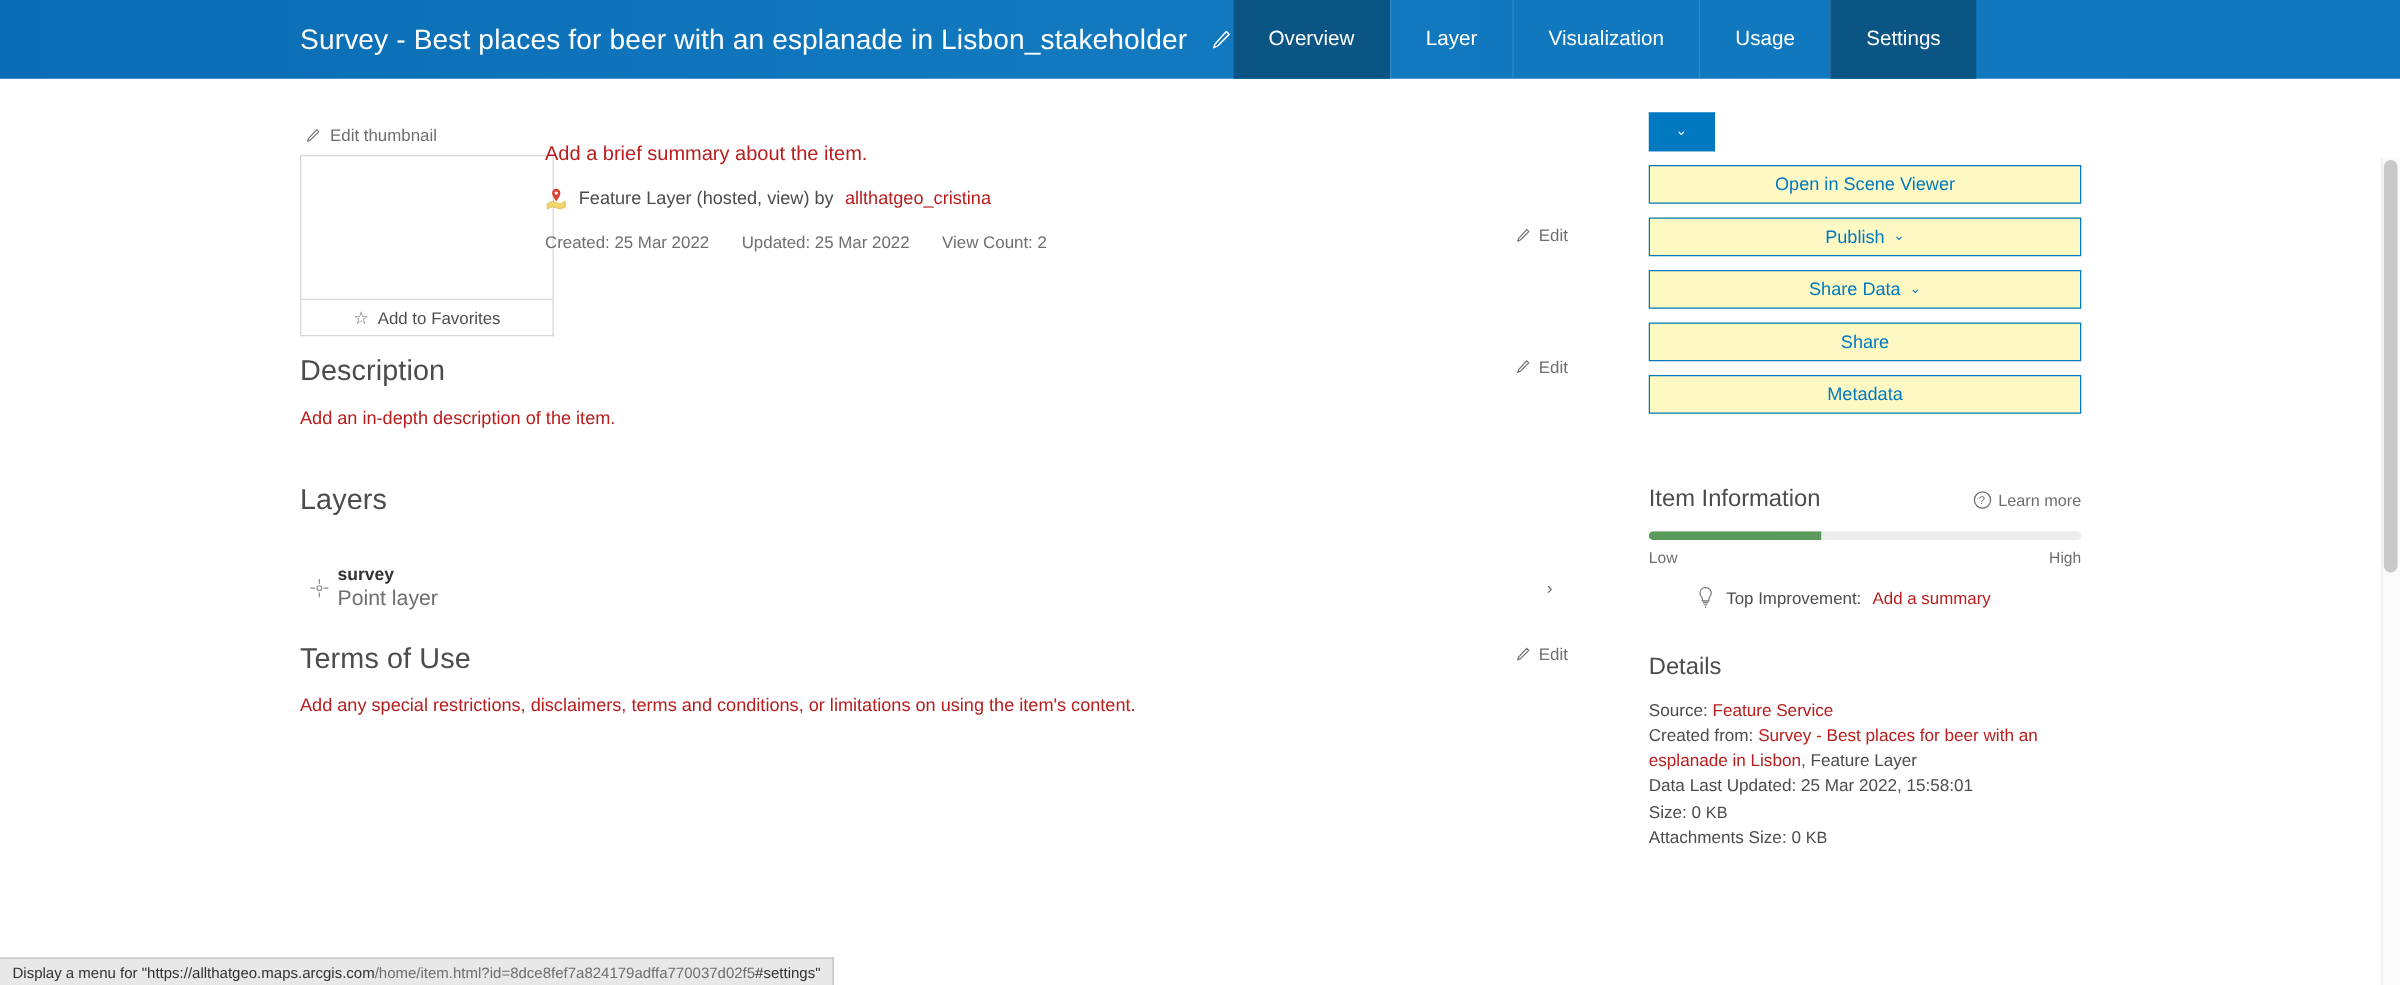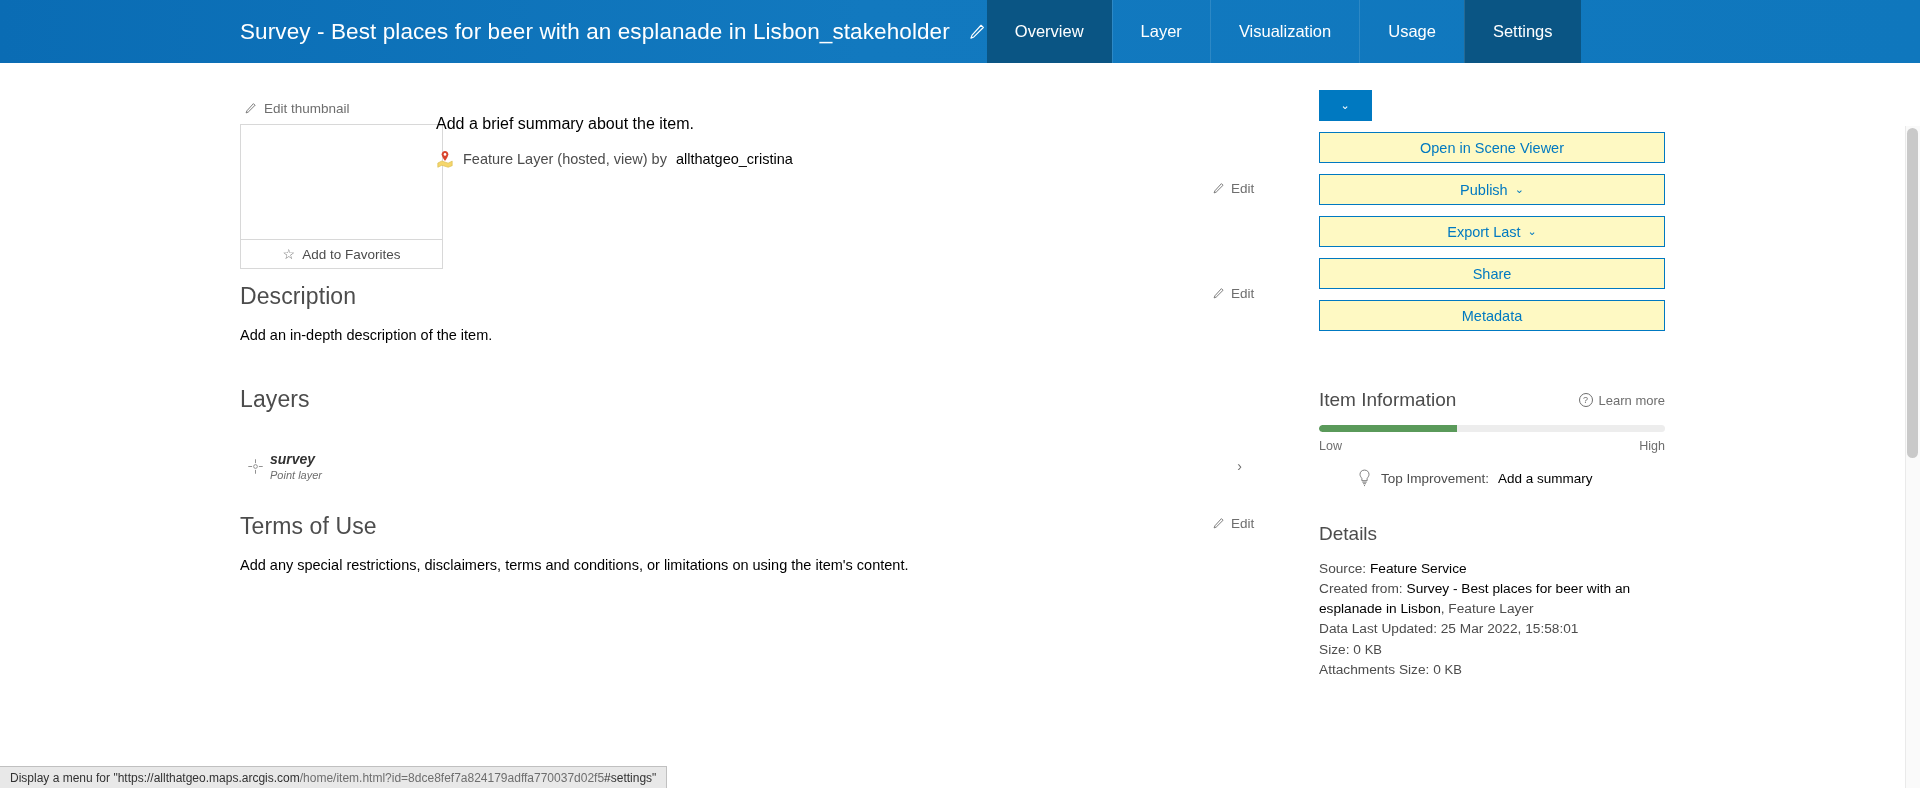--- a/index.html
+++ b/index.html
@@ -107,7 +107,7 @@
 
   
   .summary-block { position: absolute; left: 196px; top: 52px; width: 680px; }
-  .link { color: #000000; text-decoration: none; cursor: pointer; }
+  .link { color: #b91c1c; text-decoration: none; cursor: pointer; }
   .summary-link { font-size: 16px; display: inline-block; }
   .type-row {
     display: flex; align-items: center; gap: 9px;

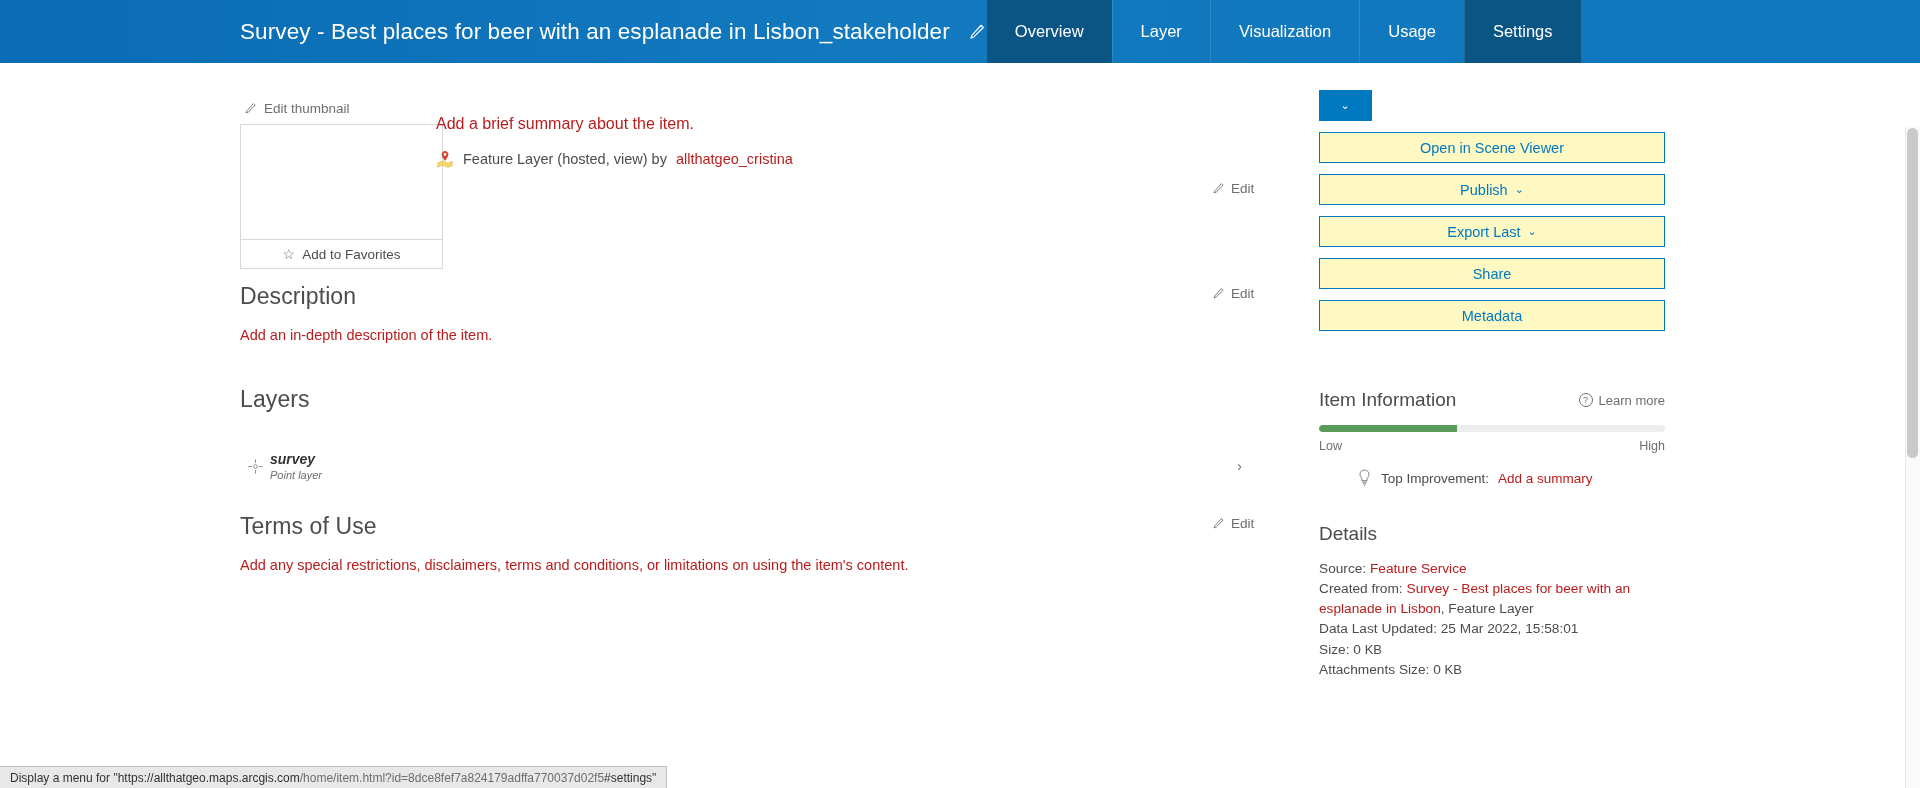--- a/index.html
+++ b/index.html
@@ -321,6 +321,11 @@
           </span>
           <span>Feature Layer (hosted, view) by</span>
           <a class="link">allthatgeo_cristina</a>
+        </div>
+        <div class="meta-row">
+          <span>Created: 25 Mar 2022</span>
+          <span>Updated: 25 Mar 2022</span>
+          <span>View Count: 2</span>
         </div>
       </div>
 

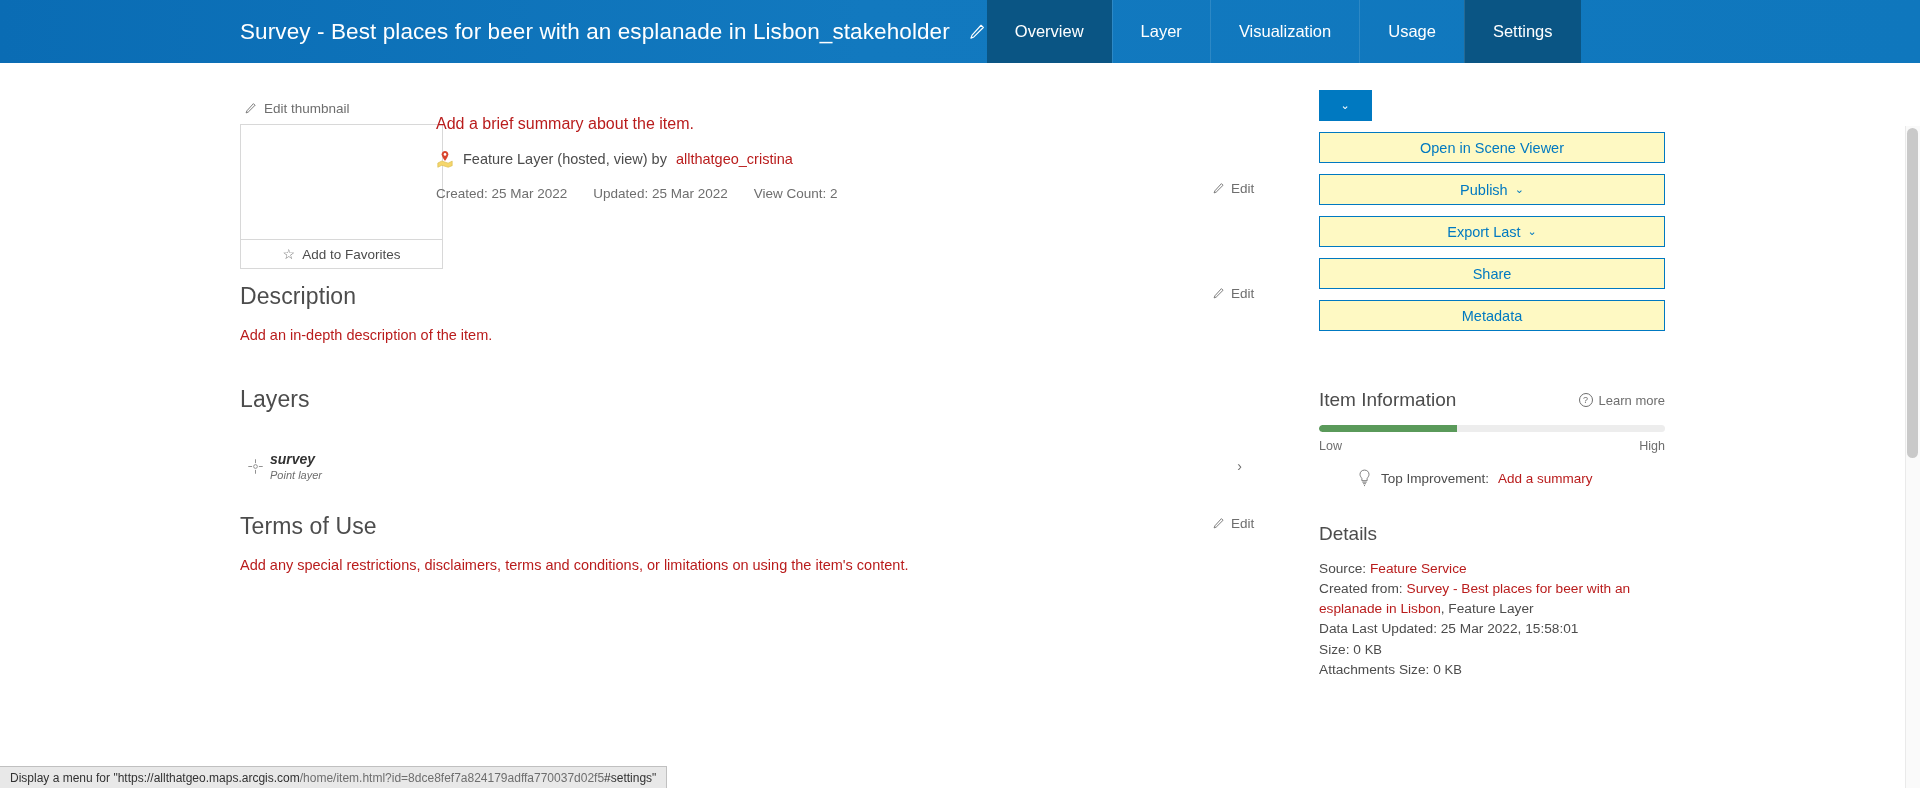--- a/index.html
+++ b/index.html
@@ -411,7 +411,7 @@
         </button>
 
         <button class="btn">
-          <span>Export Last</span>
+          <span>Share Data</span>
           <span class="caret">⌄</span>
         </button>
 

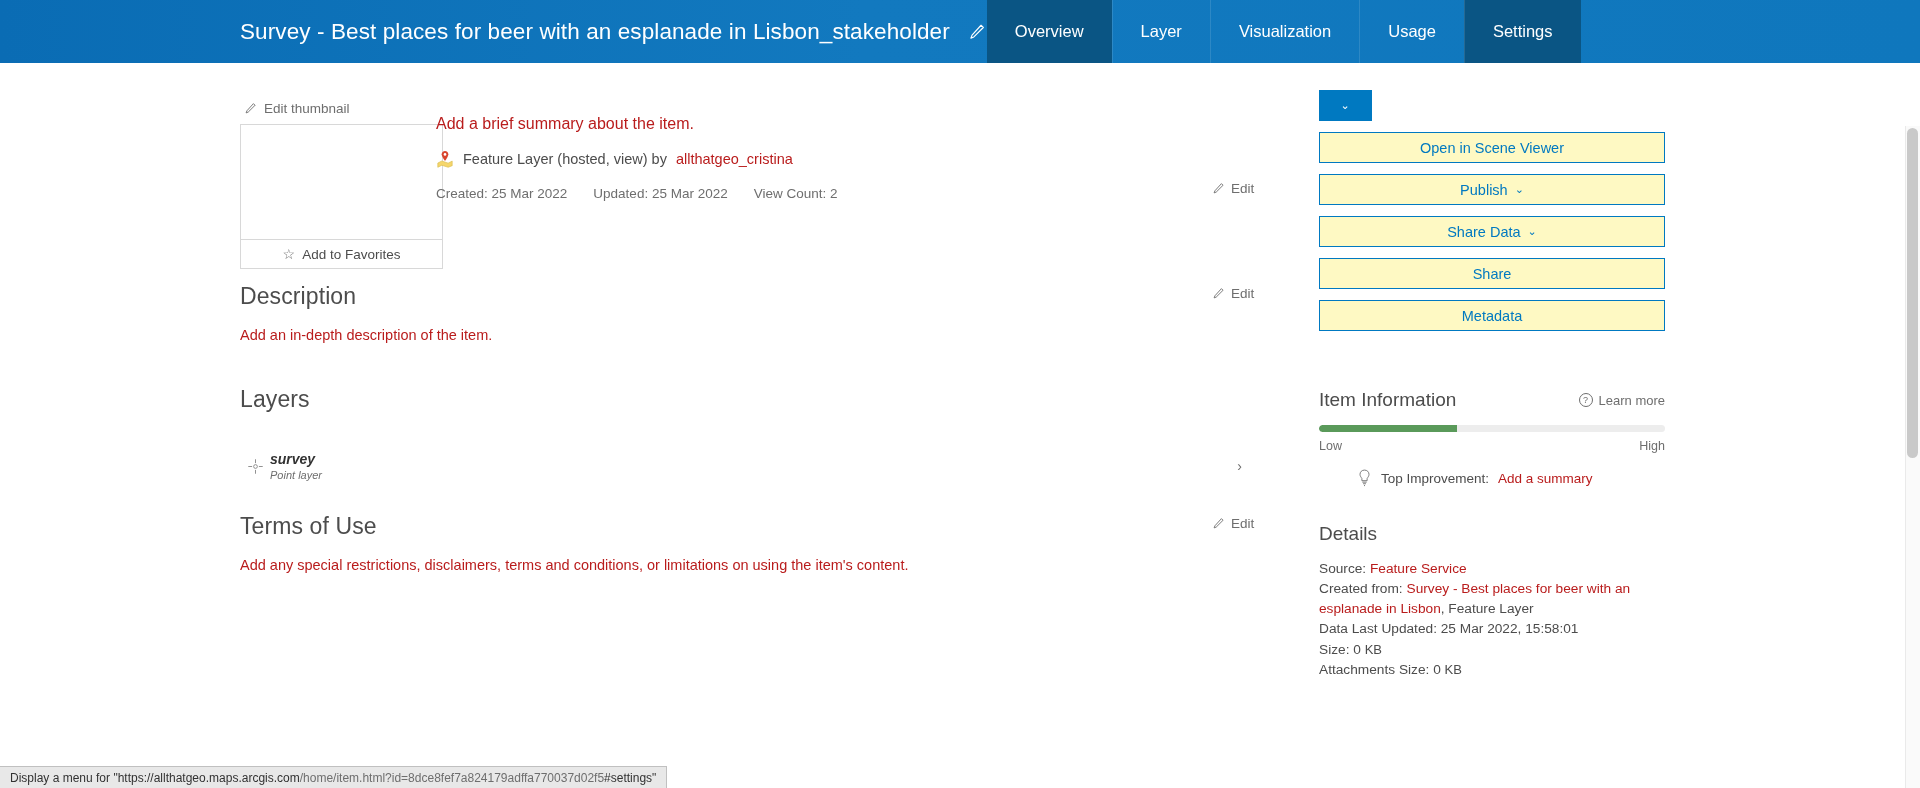--- a/index.html
+++ b/index.html
@@ -143,7 +143,7 @@
     position: relative;
   }
   .layer-icon { width: 30px; flex: 0 0 30px; display:flex; align-items:center; justify-content:center; }
-  .layer-texts { display: flex; flex-direction: column; gap: 2px; font-style: italic; }
+  .layer-texts { display: flex; flex-direction: column; gap: 2px; }
   .layer-name { font-size: 14px; color: #323232; font-weight: 600; }
   .layer-sub { font-size: 11px; color: #6e6e6e; }
   .layer-chevron { position: absolute; right: 68px; color: #6e6e6e; font-size: 14px; cursor: pointer; }

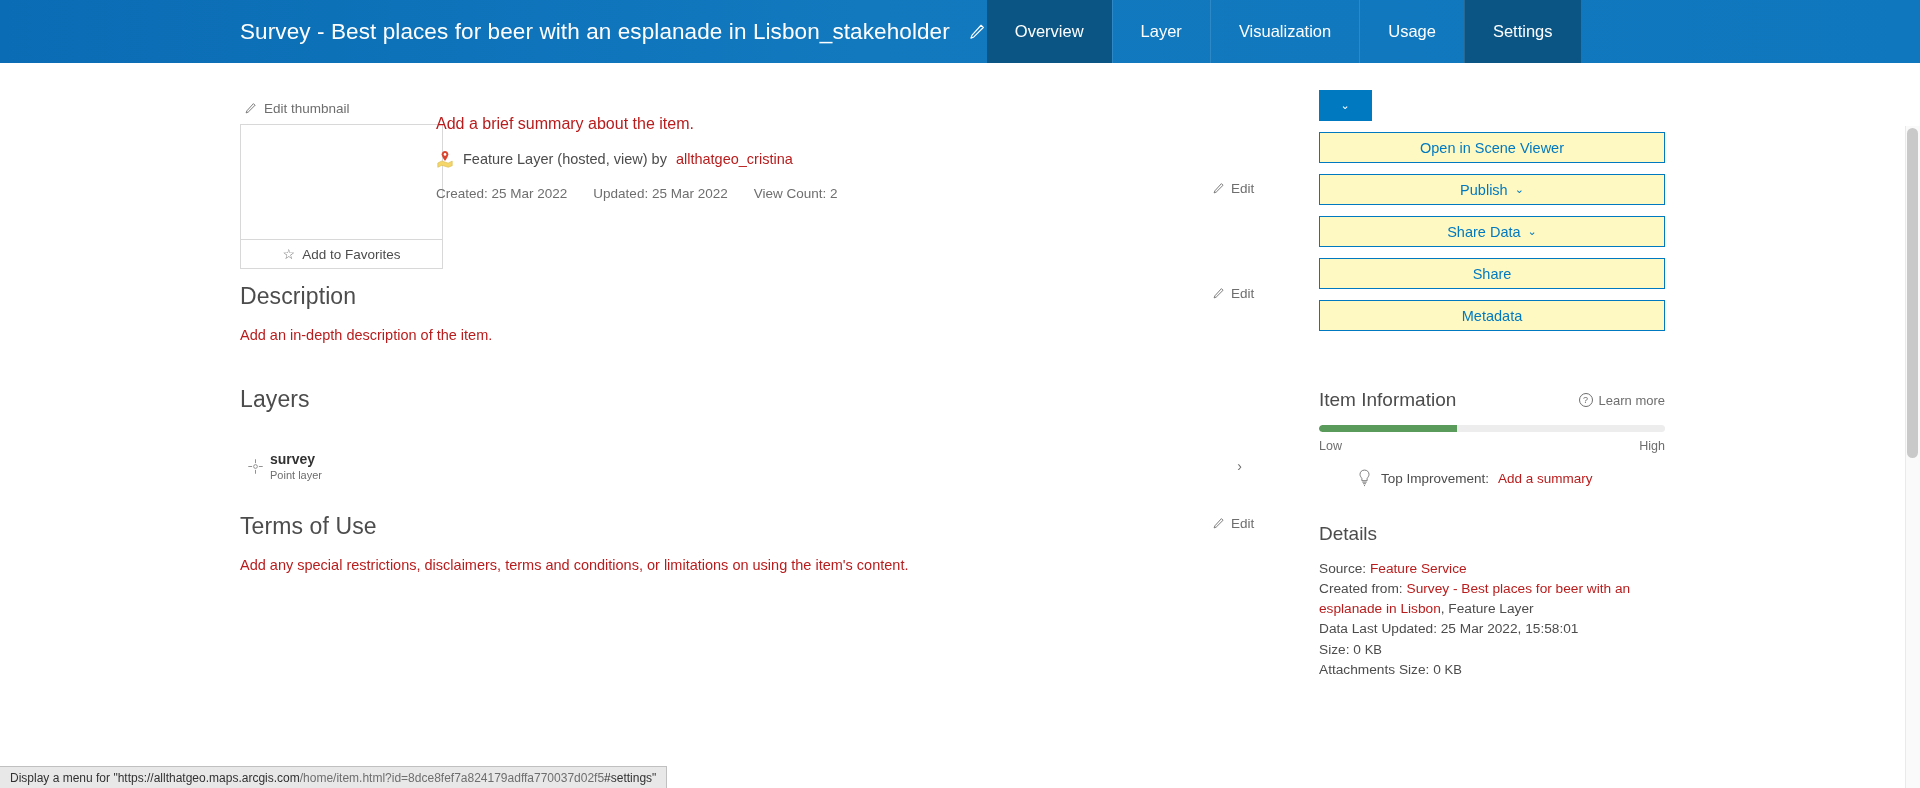--- a/index.html
+++ b/index.html
@@ -145,7 +145,7 @@
   .layer-icon { width: 30px; flex: 0 0 30px; display:flex; align-items:center; justify-content:center; }
   .layer-texts { display: flex; flex-direction: column; gap: 2px; }
   .layer-name { font-size: 14px; color: #323232; font-weight: 600; }
-  .layer-sub { font-size: 11px; color: #6e6e6e; }
+  .layer-sub { font-size: 17px; color: #6e6e6e; }
   .layer-chevron { position: absolute; right: 68px; color: #6e6e6e; font-size: 14px; cursor: pointer; }
 
   

